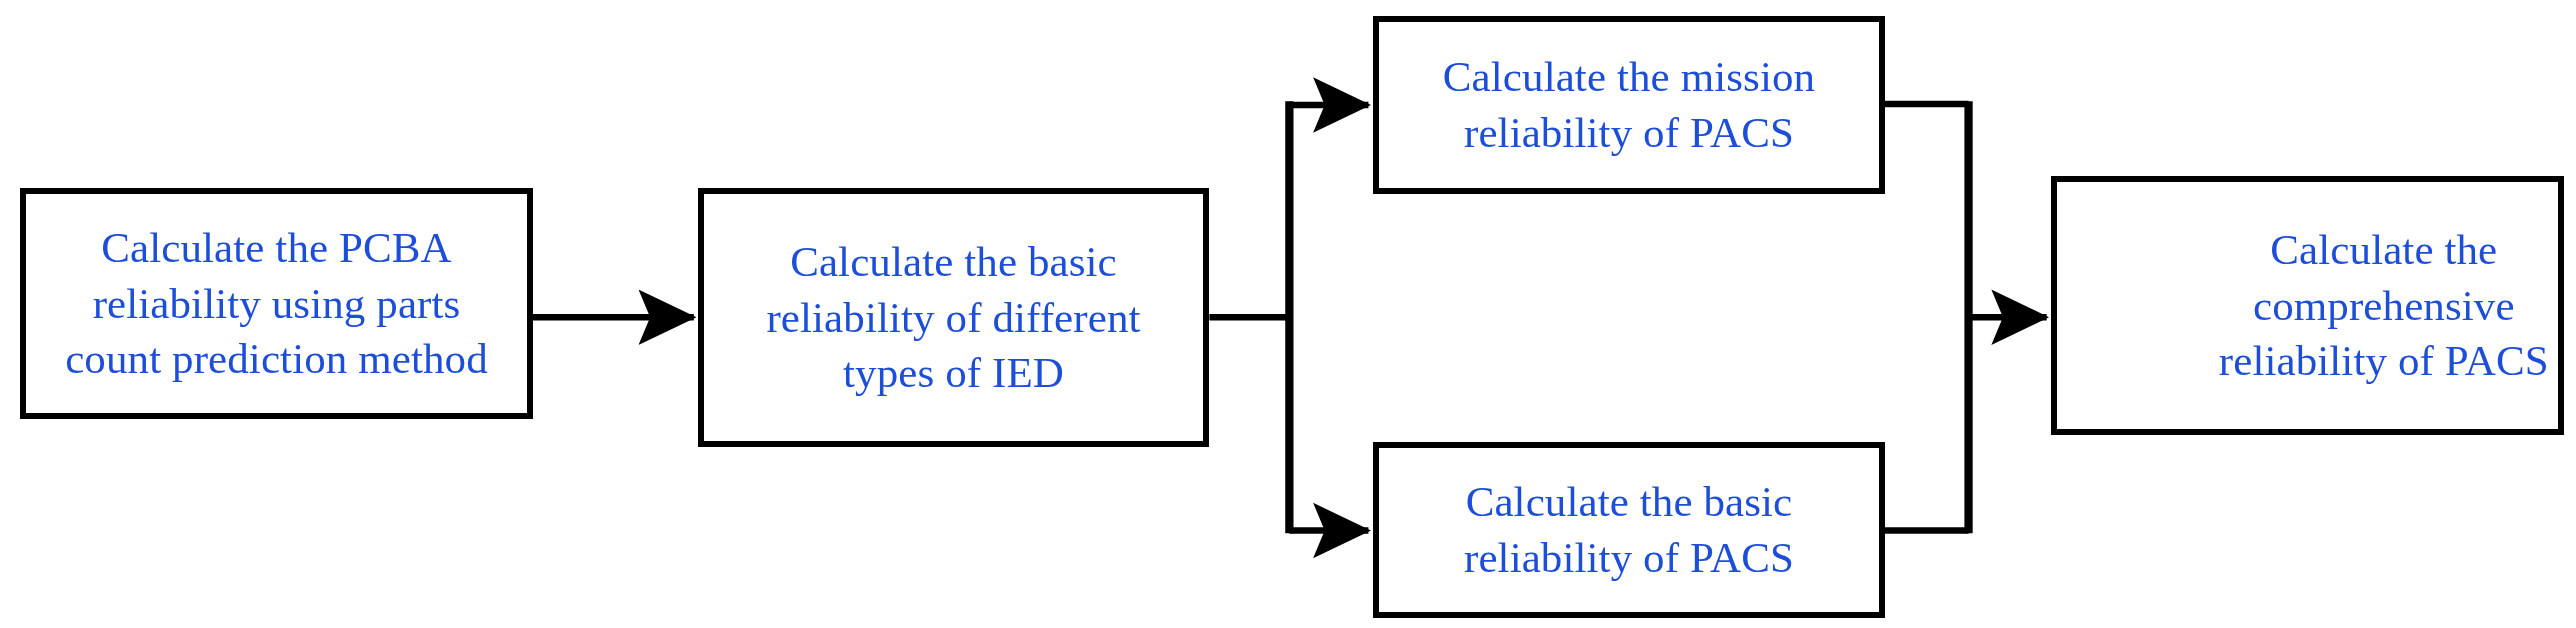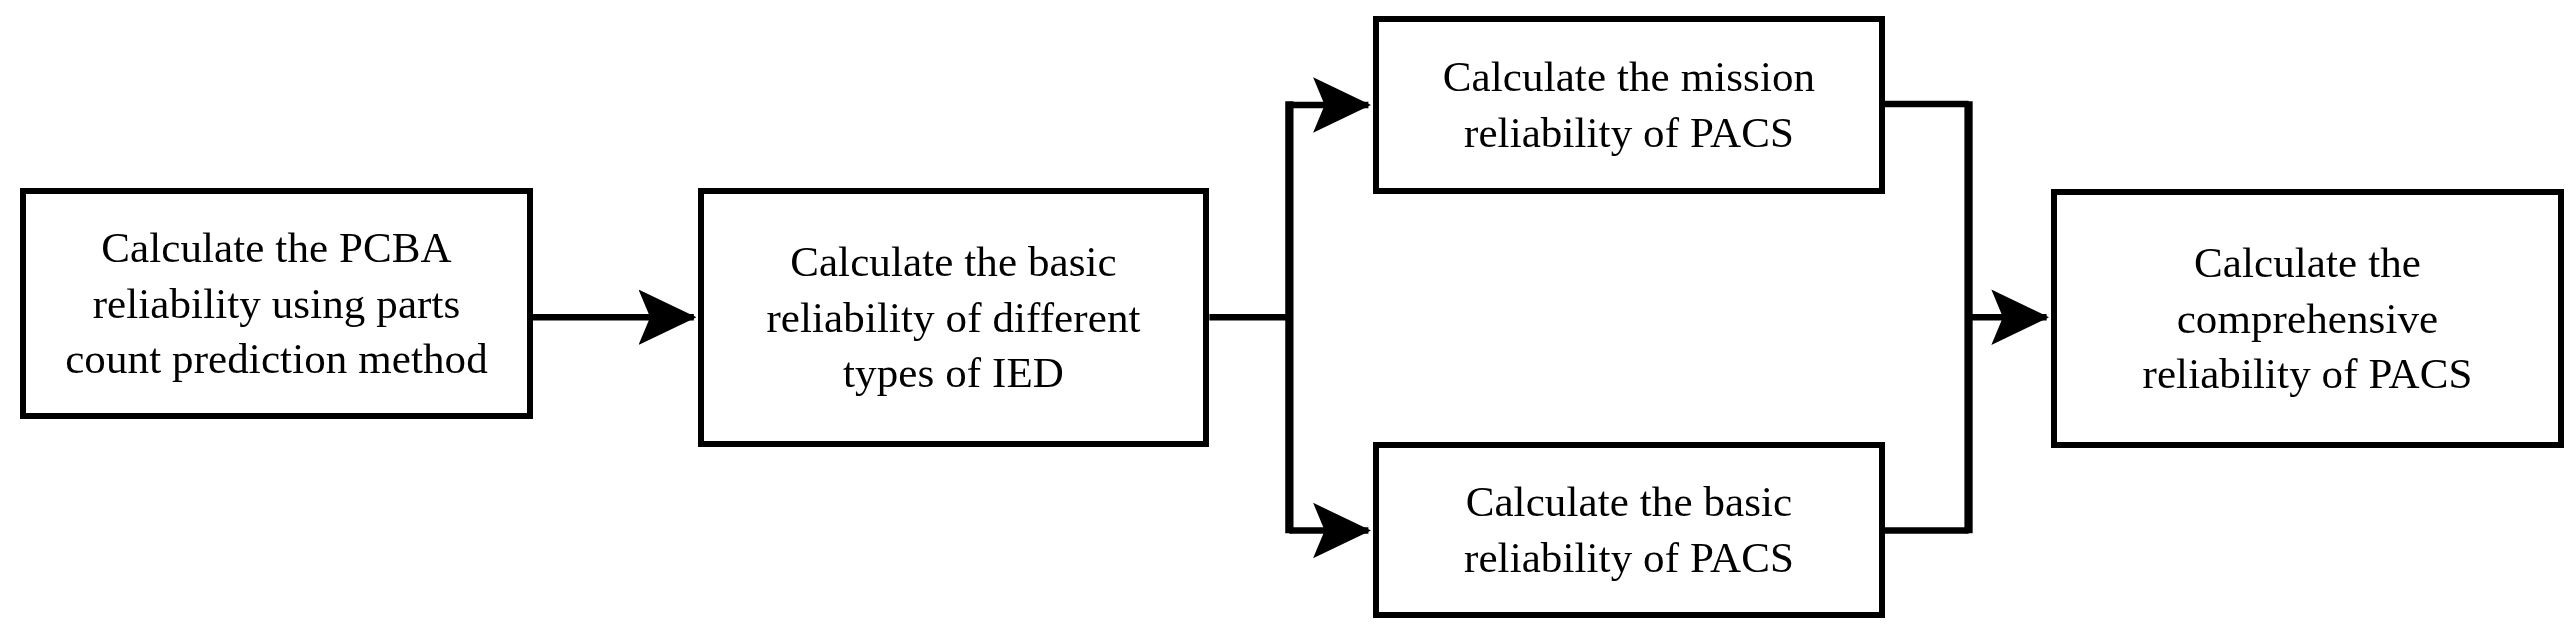--- a/index.html
+++ b/index.html
@@ -33,7 +33,7 @@
     align-items: center;
     justify-content: center;
     text-align: center;
-    color: #000000;
+    color: #1d4ed8;
     font-size: 43px;
     line-height: 1.30;
     letter-spacing: 0.1px;

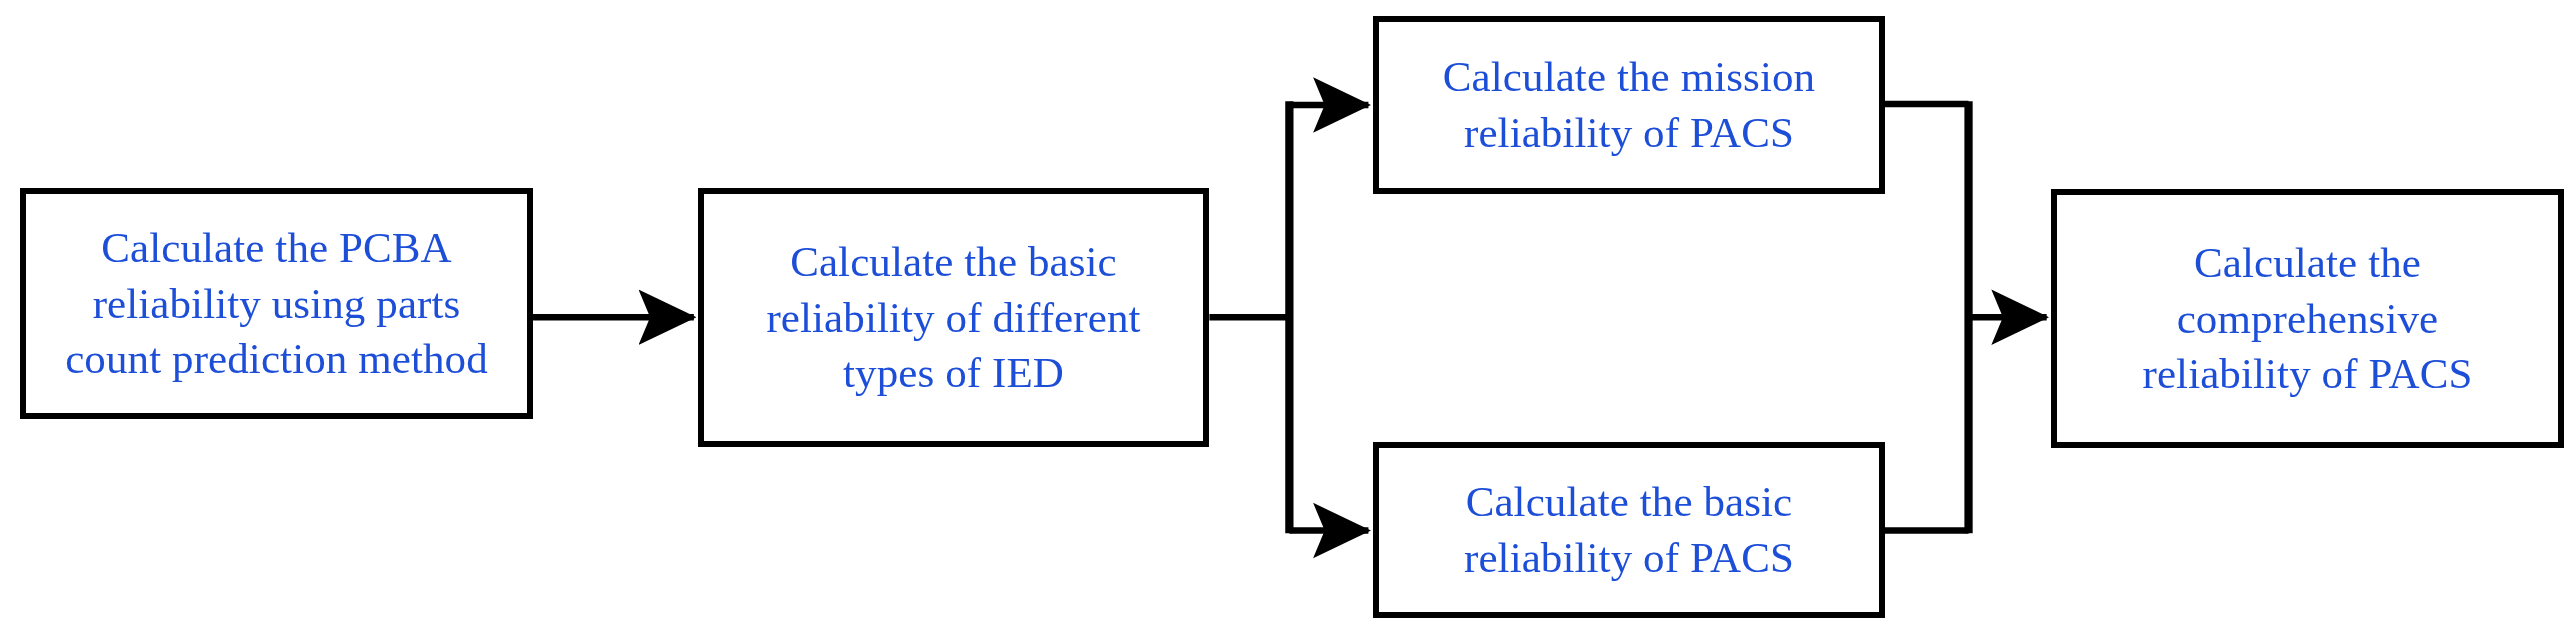--- a/index.html
+++ b/index.html
@@ -45,7 +45,7 @@
   #node-ied        { left: 698px;  top: 188px; width: 511px;  height: 259px; }
   #node-mission    { left: 1373px; top: 15.6px;  width: 512px;  height: 178px; }
   #node-basicpacs  { left: 1373px; top: 442px; width: 512px;  height: 176px; }
-  #node-comp       { left: 2051px; top: 189px; width: 513px;  height: 259px; }
+  #node-comp       { left: 2051px; top: 176px; width: 513px;  height: 259px; justify-content: flex-end; }
 </style>
 </head>
 <body>

